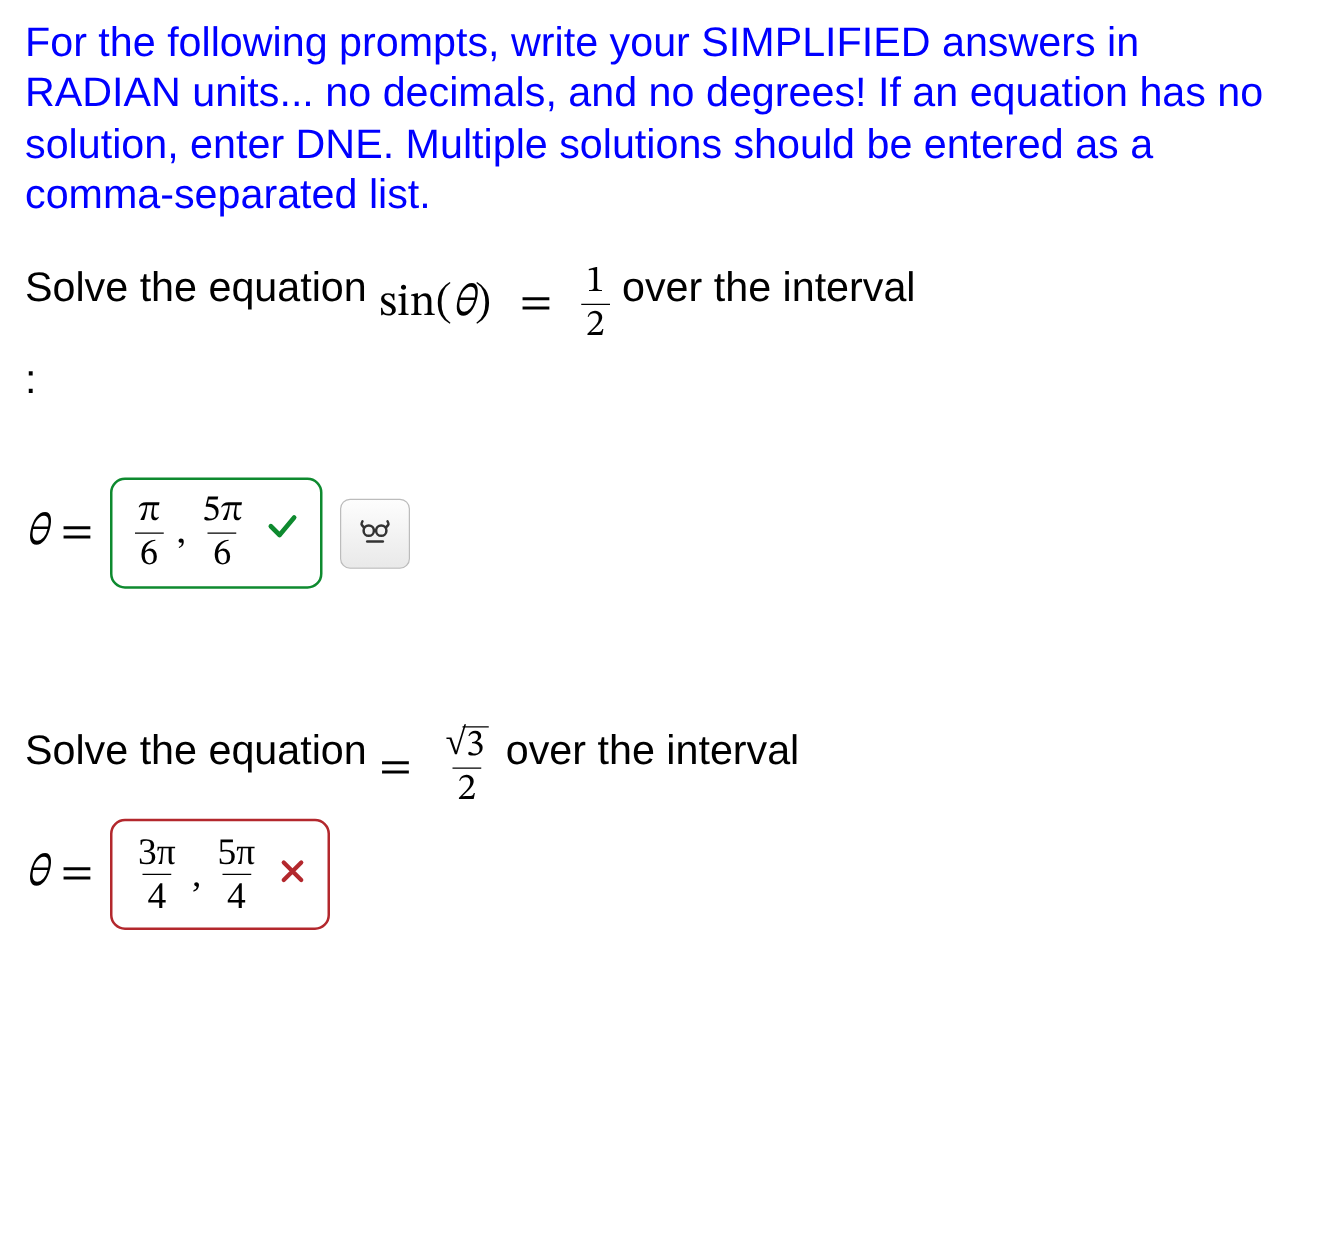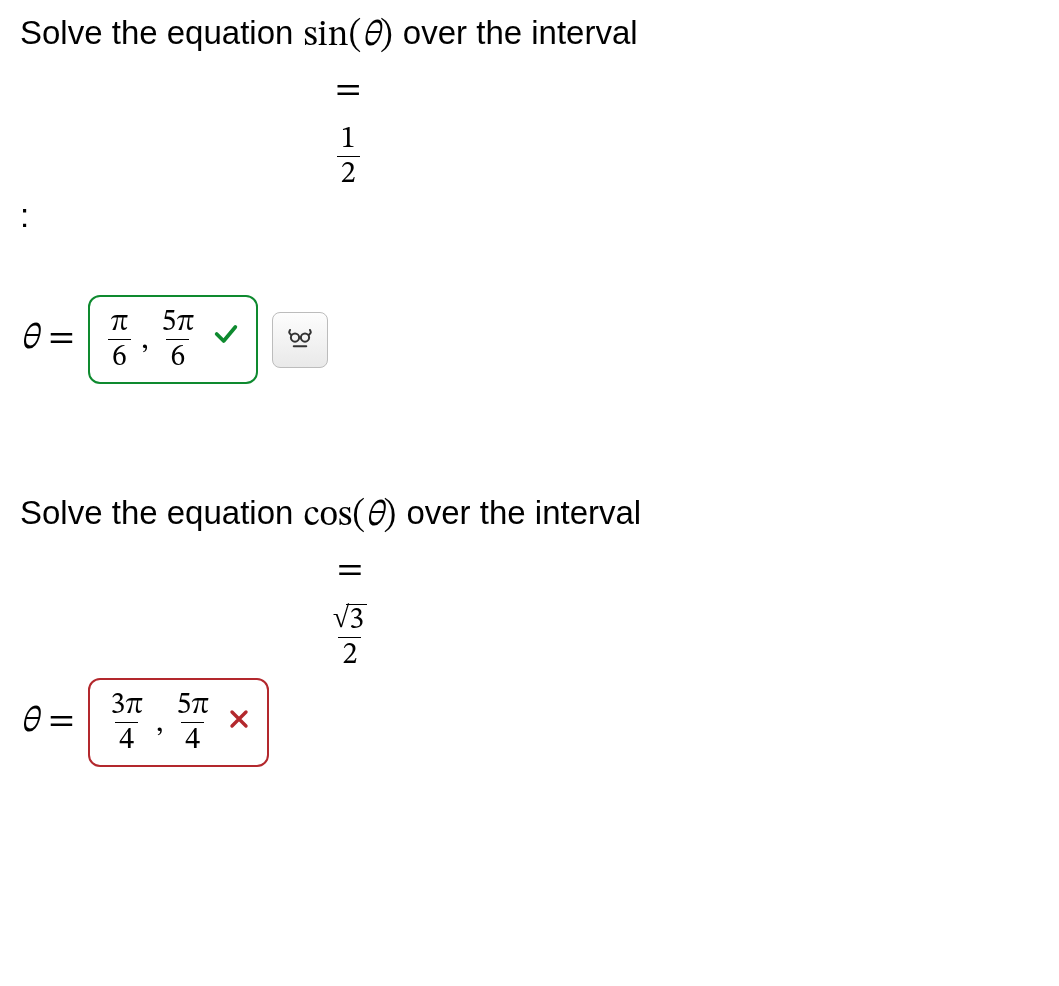--- a/index.html
+++ b/index.html
@@ -144,6 +144,7 @@
 
 <div class="page">
 
+  <div class="instructions">For the following prompts, write your SIMPLIFIED answers in RADIAN units... no decimals, and no degrees! If an equation has no solution, enter DNE. Multiple solutions should be entered as a comma-separated list.</div>
 
   <div class="prompt-line">
     <span class="txt">Solve the equation</span>

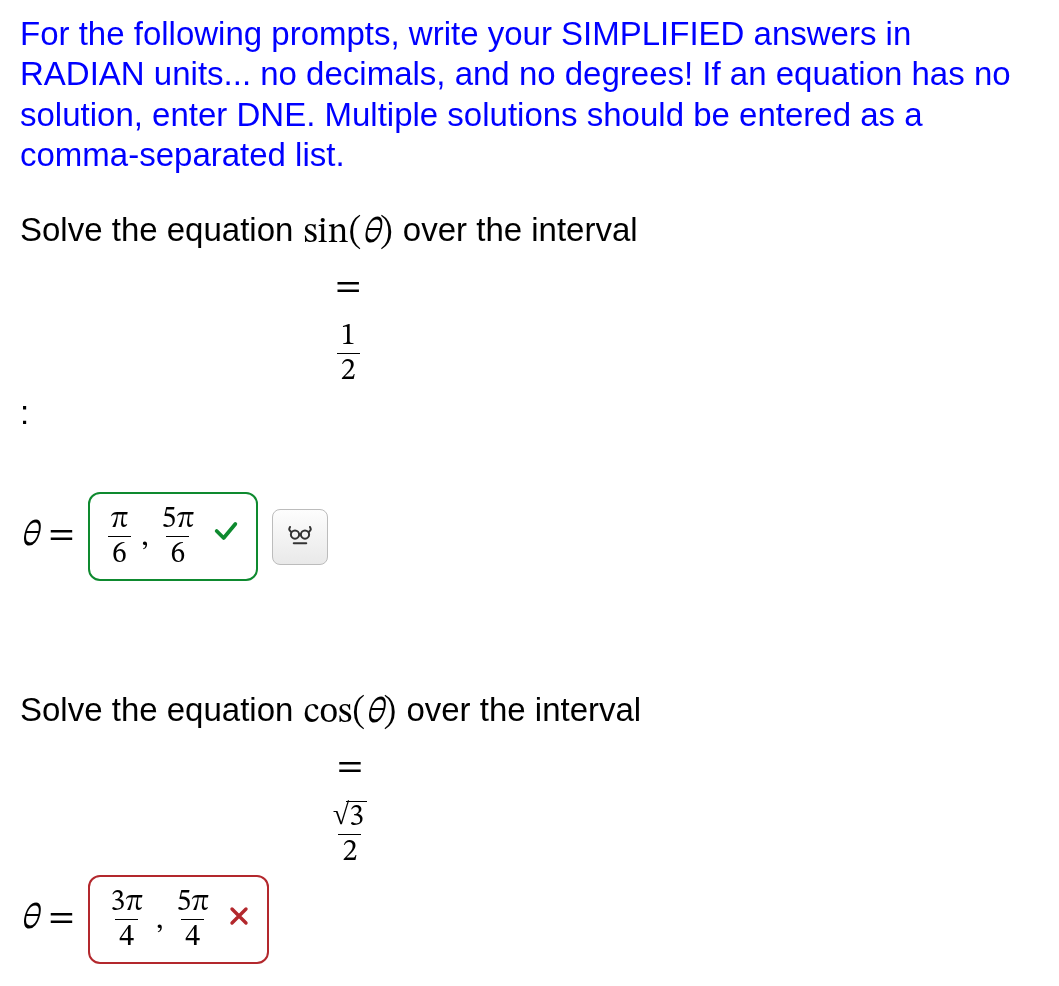--- a/index.html
+++ b/index.html
@@ -39,8 +39,7 @@
     font-size: 36px;
     display: inline-flex;
     align-items: center;
-    gap: 10px;
-    flex-direction: column;
+    gap: 23px;
   }
   .mathit { font-style: italic; }
   .frac {

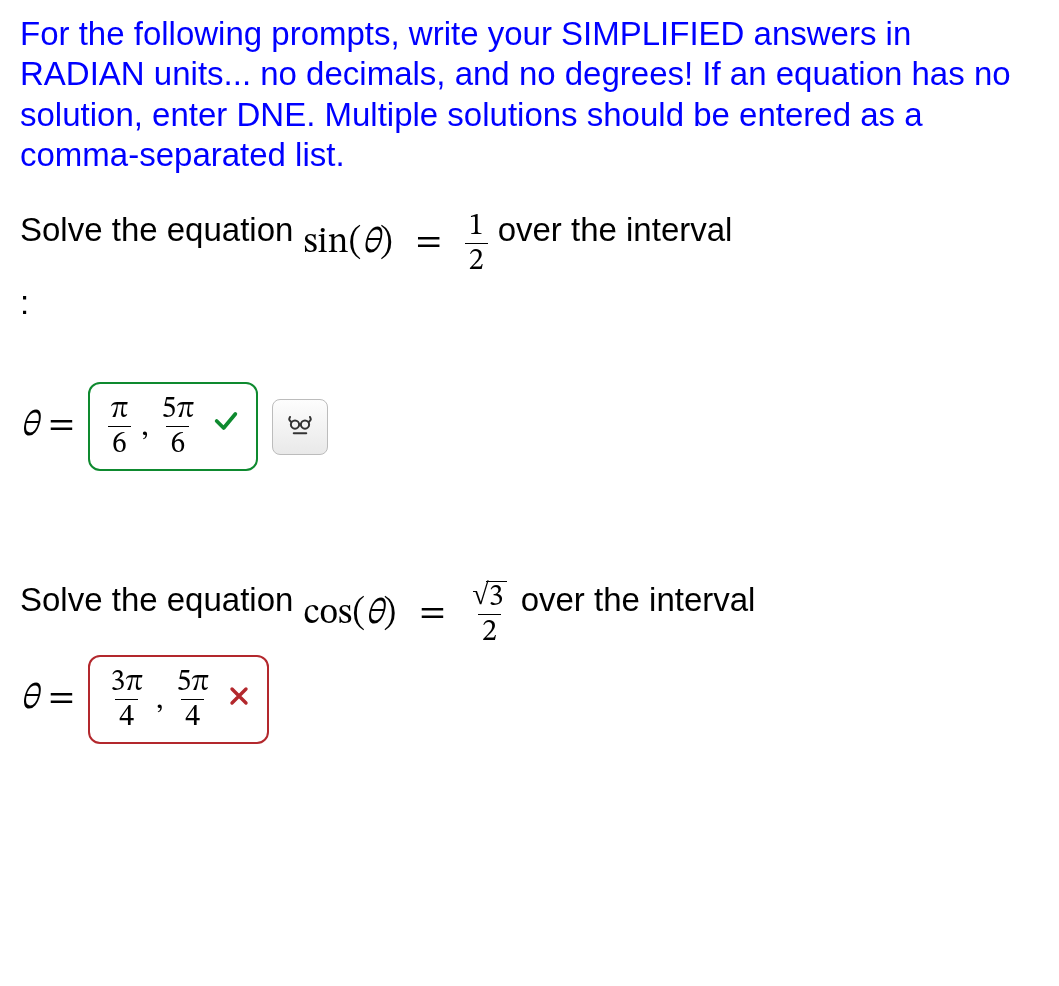--- a/index.html
+++ b/index.html
@@ -198,7 +198,6 @@
     <div class="prompt-line">
       <span class="txt">Solve the equation</span>
       <span class="math">
-        <span>cos(<span class="mathit">θ</span>)</span>
         <span>=</span>
         <span class="frac">
           <span class="num">

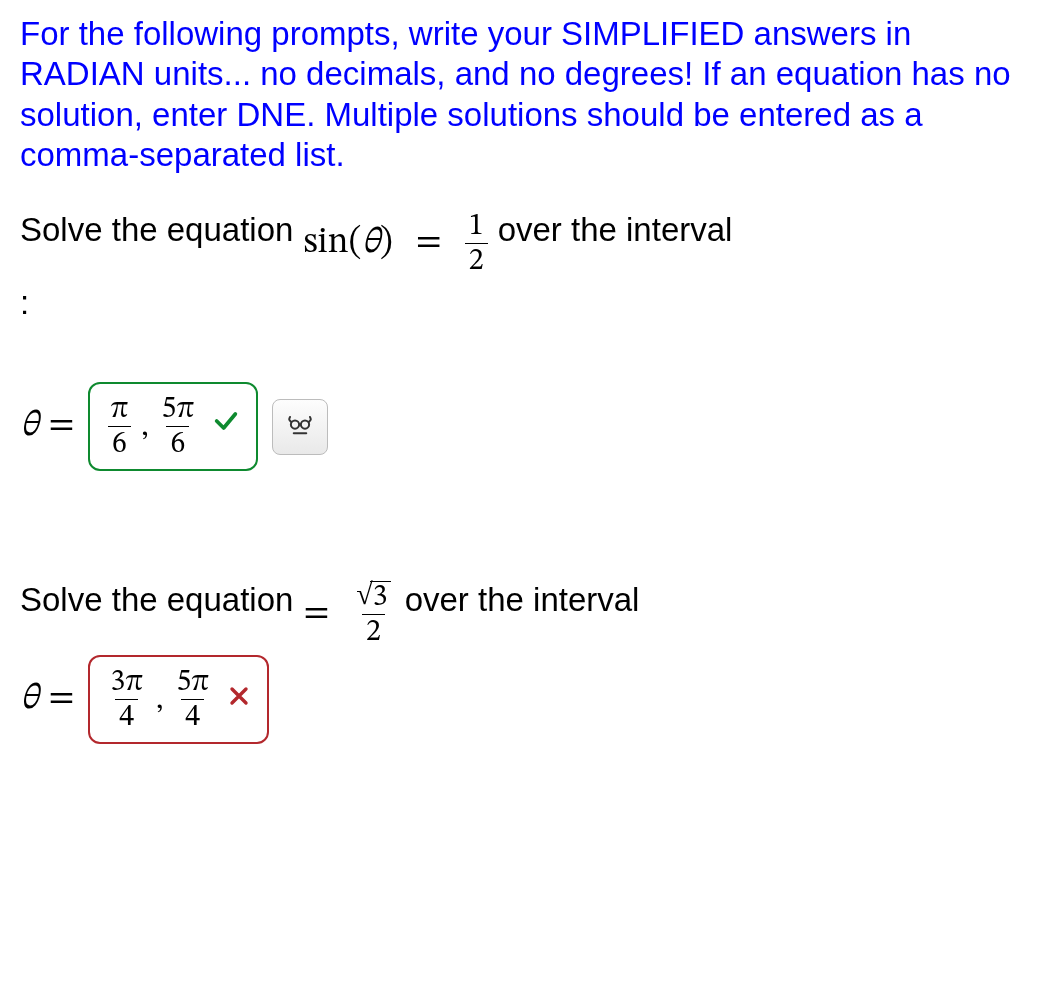--- a/index.html
+++ b/index.html
@@ -99,7 +99,7 @@
     min-height: 64px;
   }
   .ans-box.correct { border-color: #0e8a2f; }
-  .ans-box.incorrect { border-color: #b3282d; }
+  .ans-box.incorrect { border-color: #b3282d; font-family: Liberation Serif, serif; }
   .ans-content {
     display: flex;
     align-items: center;

